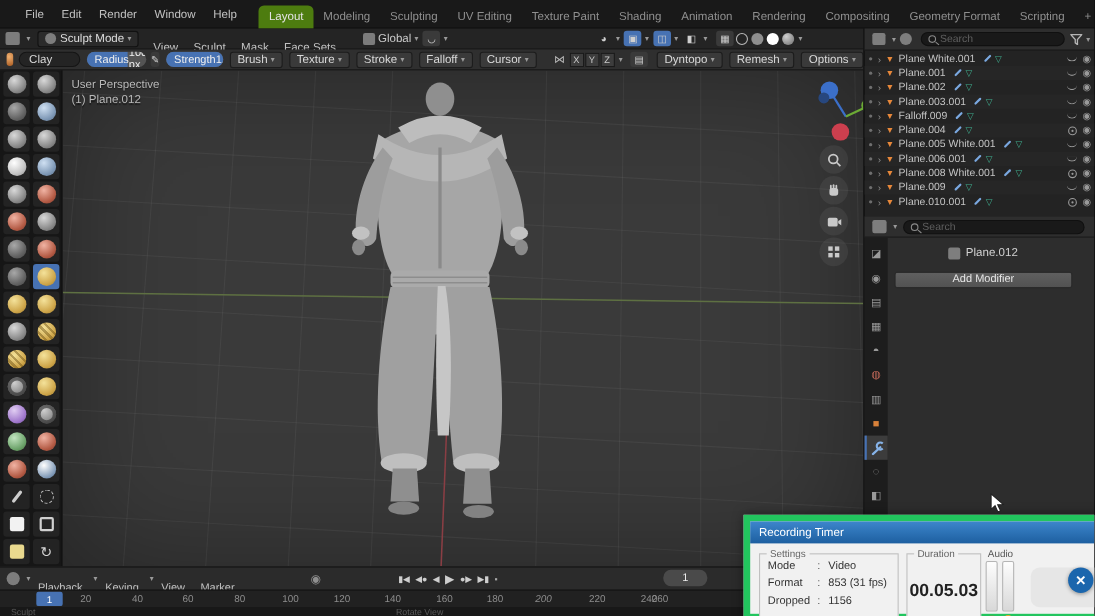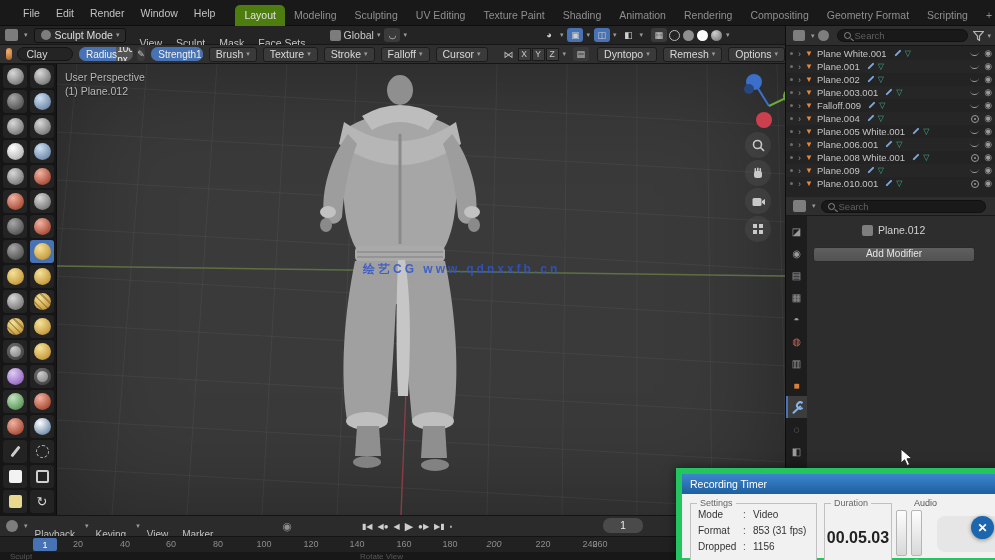--- a/index.html
+++ b/index.html
@@ -406,7 +406,6 @@
       <div>User Perspective</div>
       <div>(1) Plane.012</div>
     </div>
-    <div class="wm">绘艺CG  www.qdnxxfb.cn</div>
 
     <svg width="58" height="58" style="position:absolute;left:683px;top:6px;">
       <line x1="29" y1="36" x2="14" y2="12" stroke="#3b6fc9" stroke-width="2"></line>

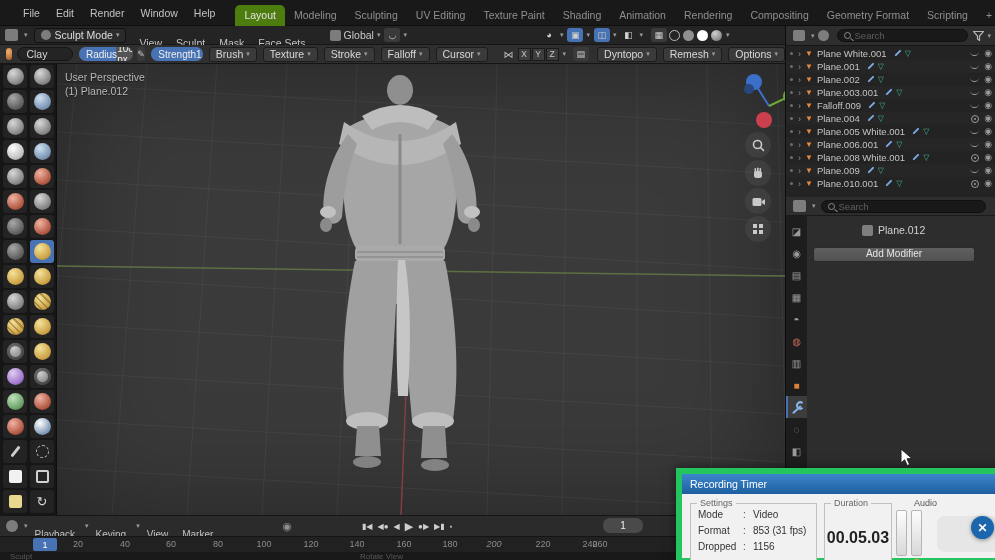--- a/index.html
+++ b/index.html
@@ -720,7 +720,7 @@
       <span class="glab">Duration</span>
       <span class="duration">00.05.03</span>
     </div>
-    <span style="position:absolute; left:216px; top:24px; font-size:9px; color:#555;margin-left:16px;">Audio</span>
+    <span style="position:absolute; left:216px; top:24px; font-size:9px; color:#555;">Audio</span>
     <div class="meter" style="left:214px; top:36px;"></div>
     <div class="meter" style="left:229px; top:36px;"></div>
     <span class="dotg" style="left:216px; top:85px;"></span>

